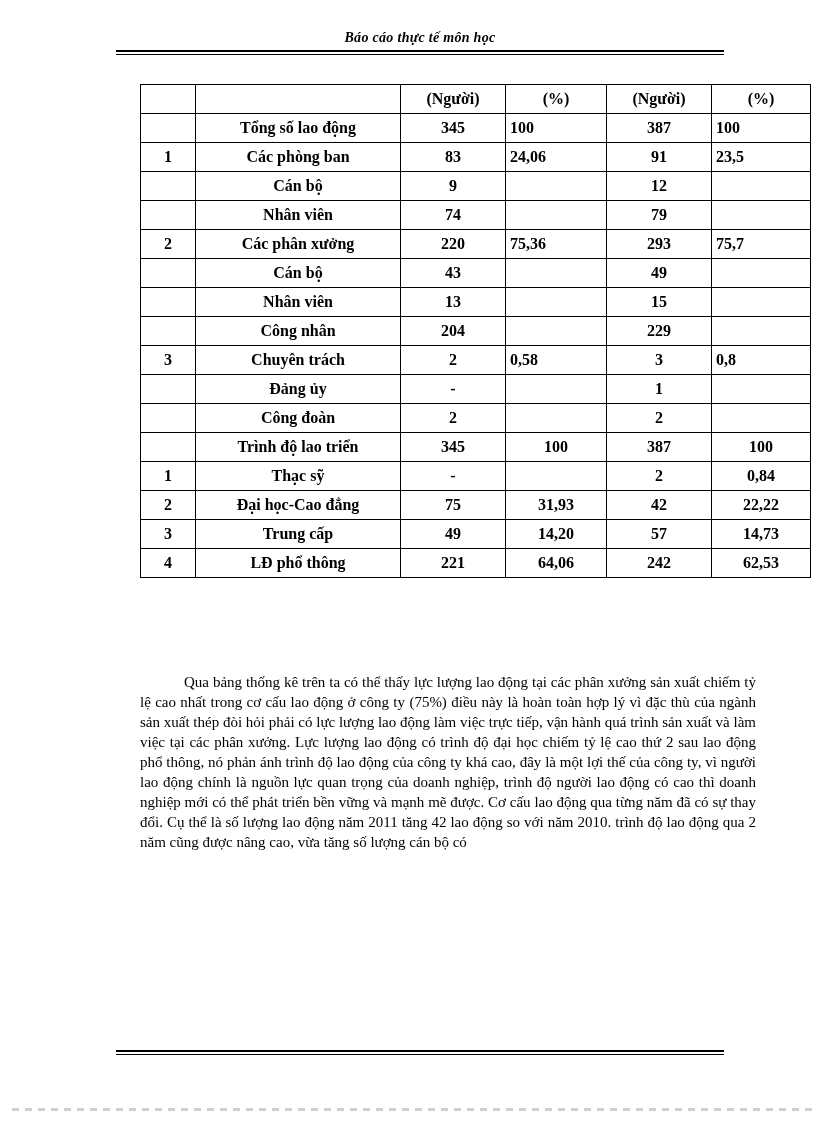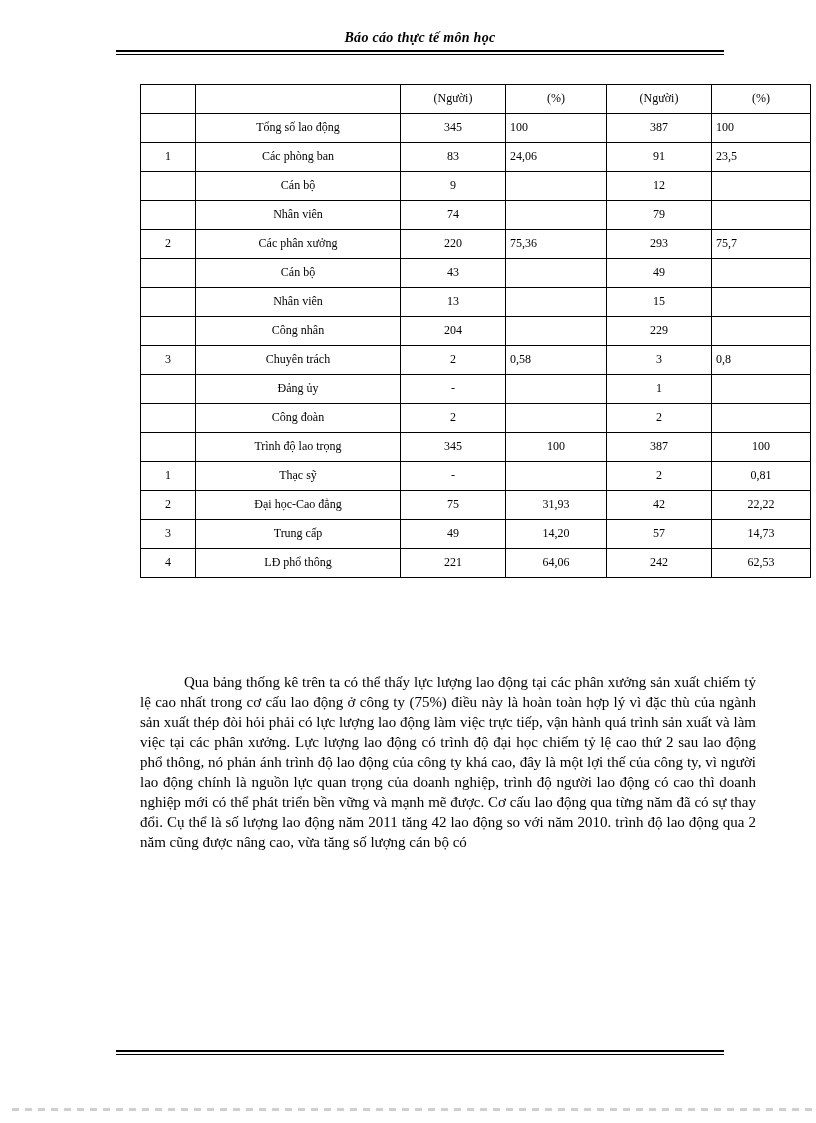--- a/index.html
+++ b/index.html
@@ -56,7 +56,8 @@
     border-collapse: collapse;
     width: 616px;
     table-layout: fixed;
-    font-size: 12px;
+    font-size: 16px;
+    font-weight: bold;
   }
   table.data td {
     border: 1px solid #000;

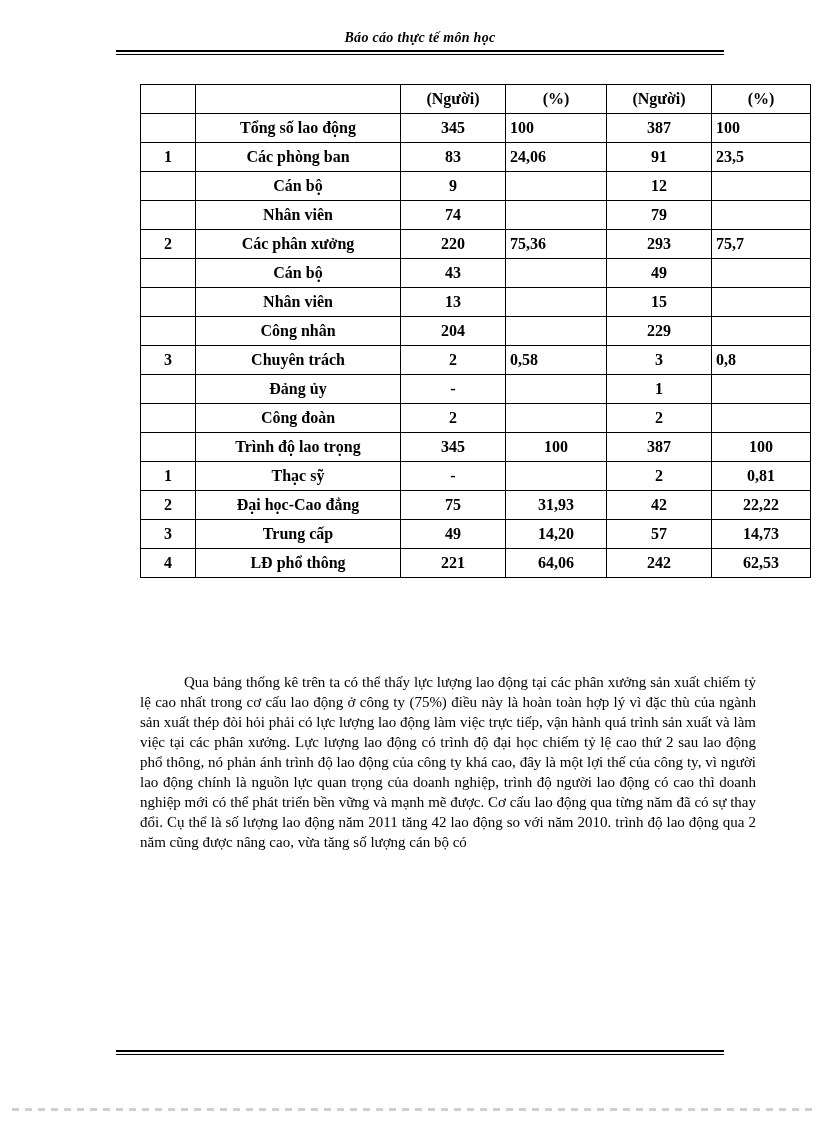--- a/index.html
+++ b/index.html
@@ -241,7 +241,7 @@
         </tr>
         <tr>
           <td class="col-idx"></td>
-          <td class="col-name">Trình độ lao trọng</td>
+          <td class="col-name">Trình độ lao triển</td>
           <td class="col-n1">345</td>
           <td class="col-p1 center">100</td>
           <td class="col-n2">387</td>

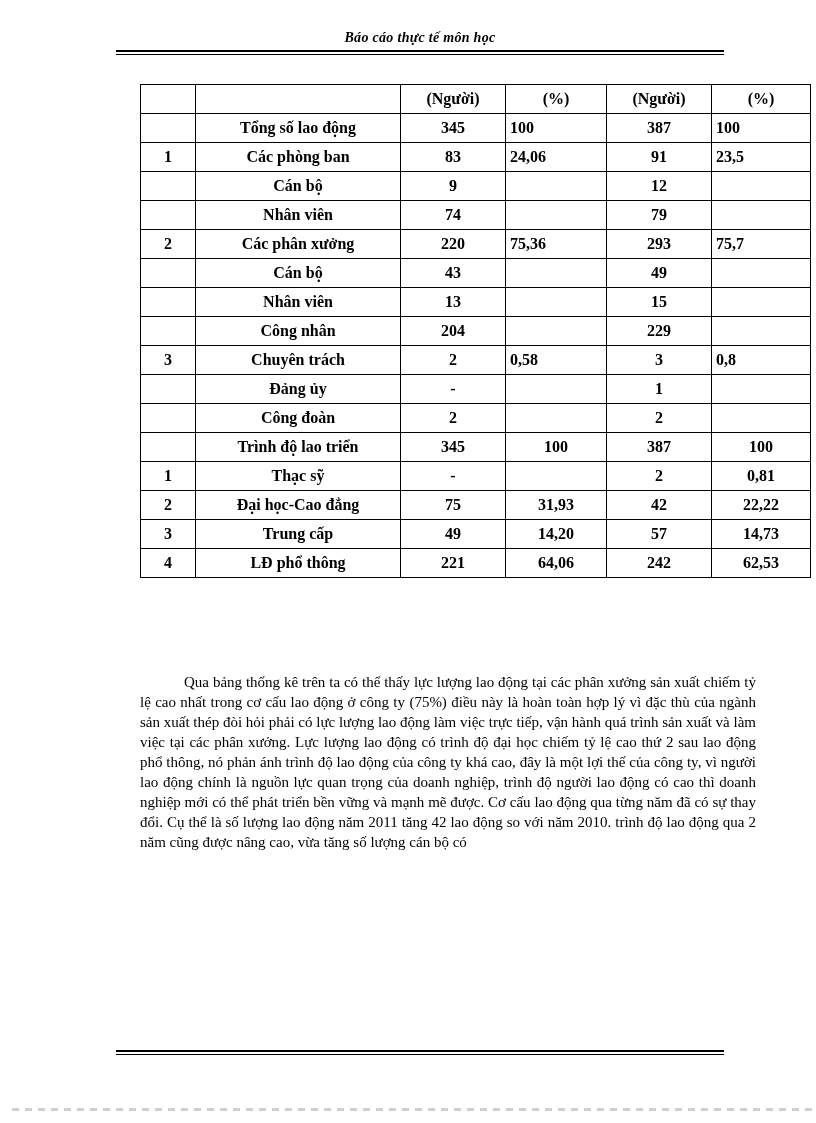--- a/index.html
+++ b/index.html
@@ -253,7 +253,7 @@
           <td class="col-n1">-</td>
           <td class="col-p1 center"></td>
           <td class="col-n2">2</td>
-          <td class="col-p2 center">0,81</td>
+          <td class="col-p2 center">0,84</td>
         </tr>
         <tr>
           <td class="col-idx">2</td>

